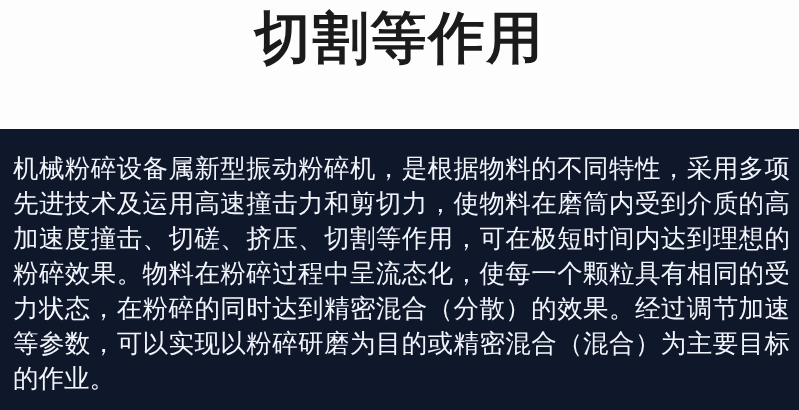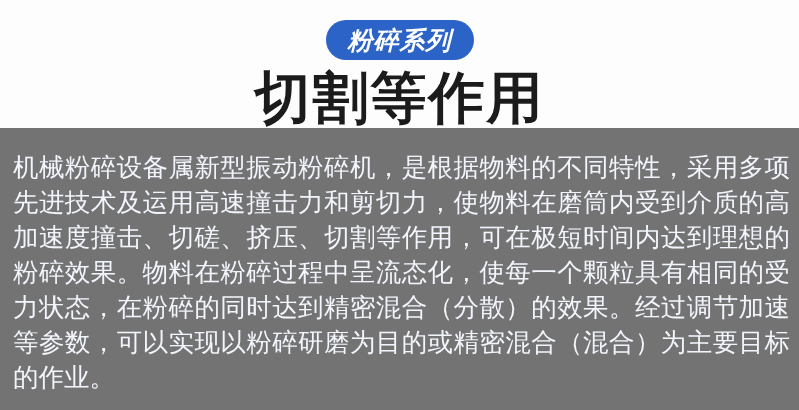--- a/index.html
+++ b/index.html
@@ -94,7 +94,6 @@
 <div id="page">
 
   <div class="header">
-    <div class="badge">粉碎系列</div>
     <div class="page-title">切割等作用</div>
   </div>
 

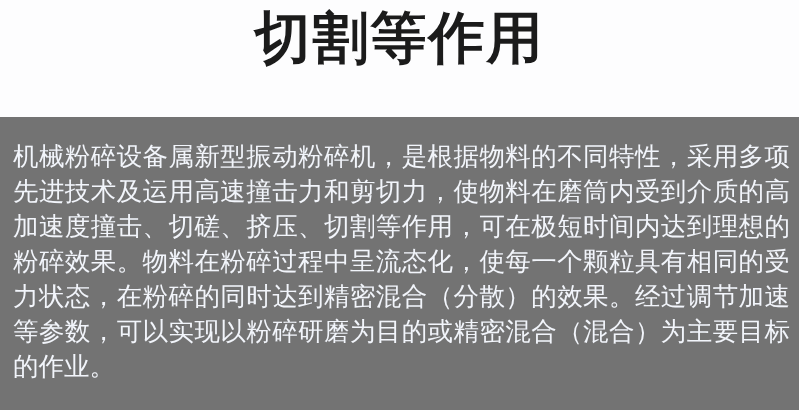--- a/index.html
+++ b/index.html
@@ -71,9 +71,9 @@
     position: relative;
     width: 100%;
     flex: 1 1 auto;
-    background: #737373;
+    background: #0f172a;
     box-sizing: border-box;
-    padding: 22px 9px 26px 13px;
+    padding: 22px 9px 14px 13px;
   }
 
   .body-text {

